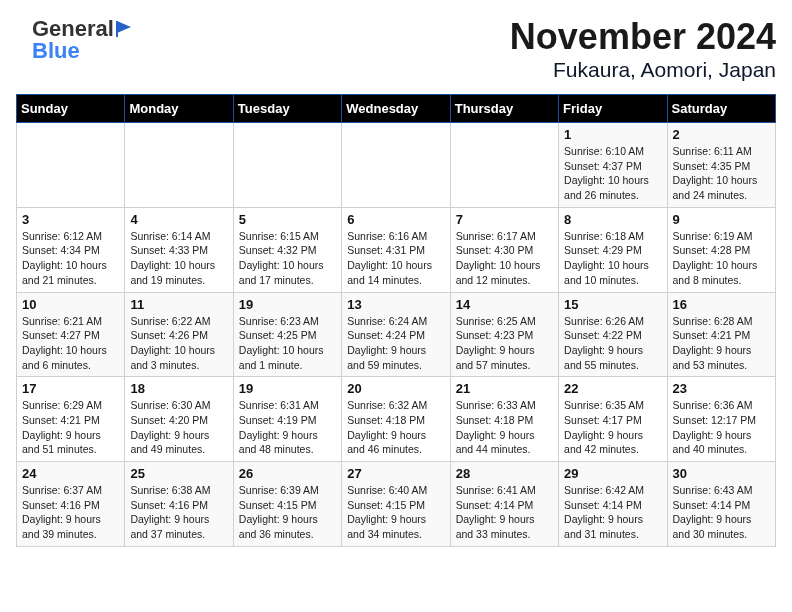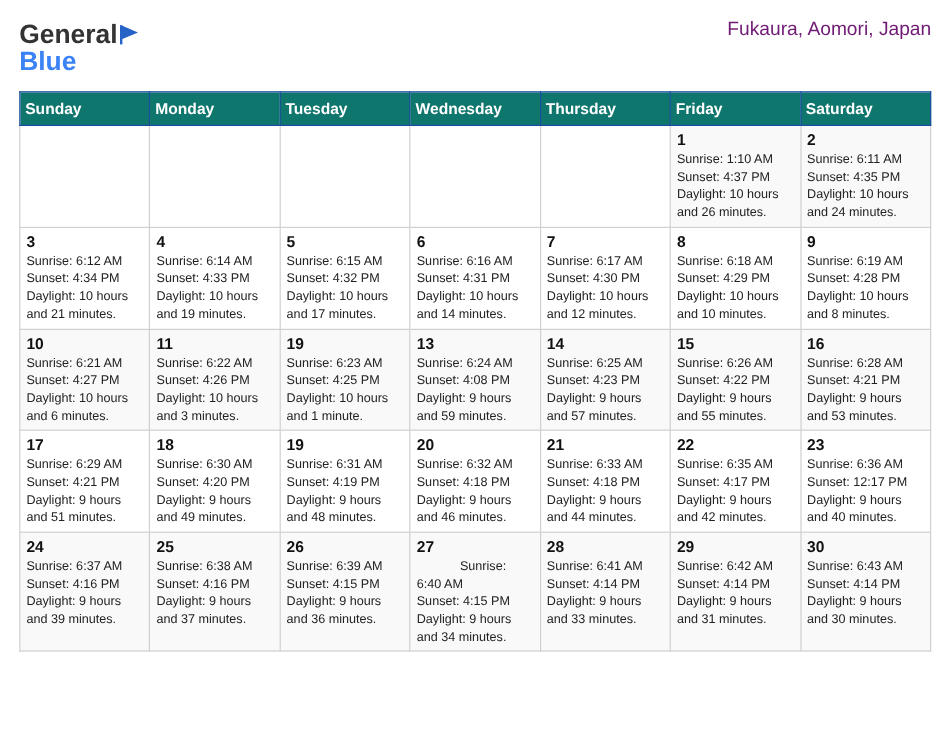--- a/index.html
+++ b/index.html
@@ -20,6 +20,7 @@
       display: flex;
       flex-direction: column;
       align-items: flex-start;
+      margin-left: 16px;
     }
     .title-block {
       text-align: right;

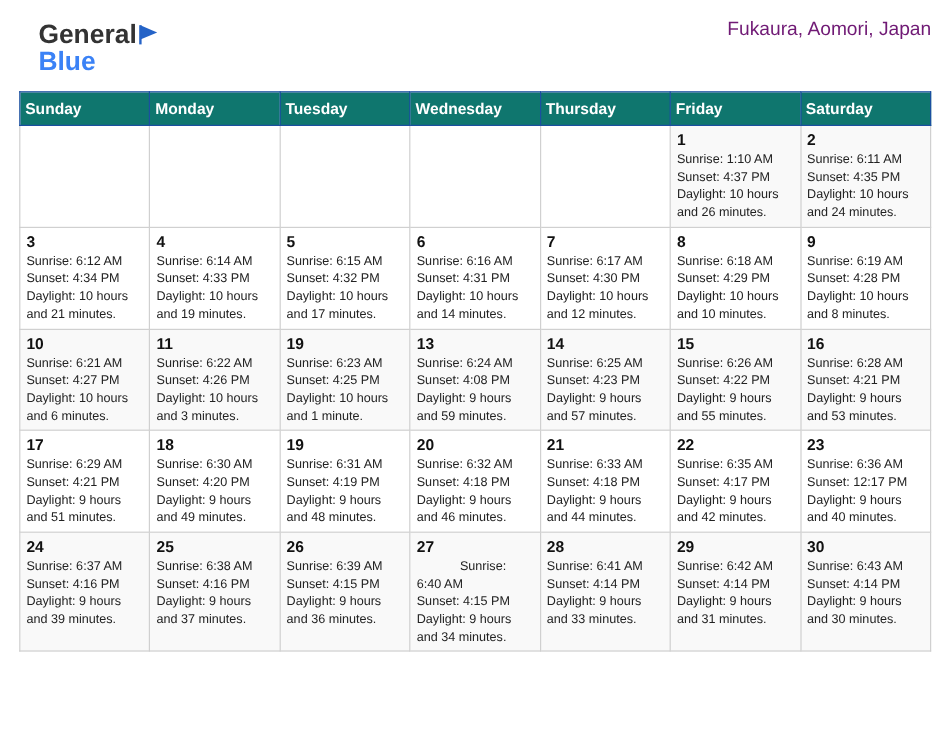--- a/index.html
+++ b/index.html
@@ -91,6 +91,7 @@
     <span style="font-size:22px;font-weight:bold;color:#3b82f6;margin-top:-4px;">Blue</span>
   </div>
   <div class="title-block">
+    <div class="month-title">November 2024</div>
     <div class="location">Fukaura, Aomori, Japan</div>
   </div>
 </div>

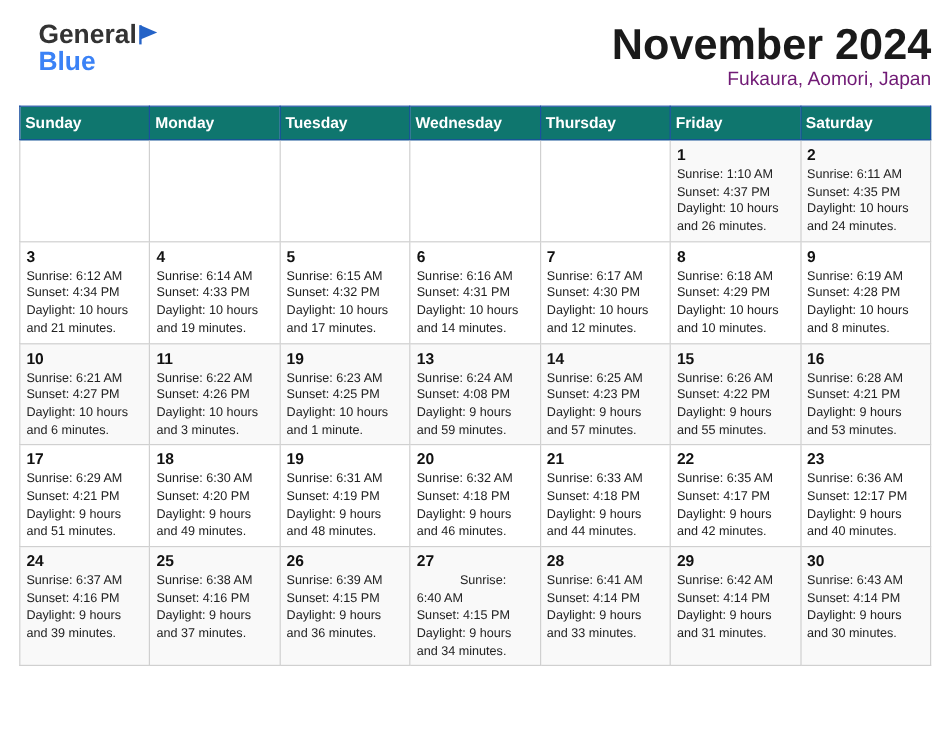--- a/index.html
+++ b/index.html
@@ -31,8 +31,8 @@
       color: #1a1a1a;
     }
     .location {
-      font-size: 16px;
-      color: #701a75;
+      font-size: 21px;
+      color: #0f172a;
     }
     table {
       width: 100%;

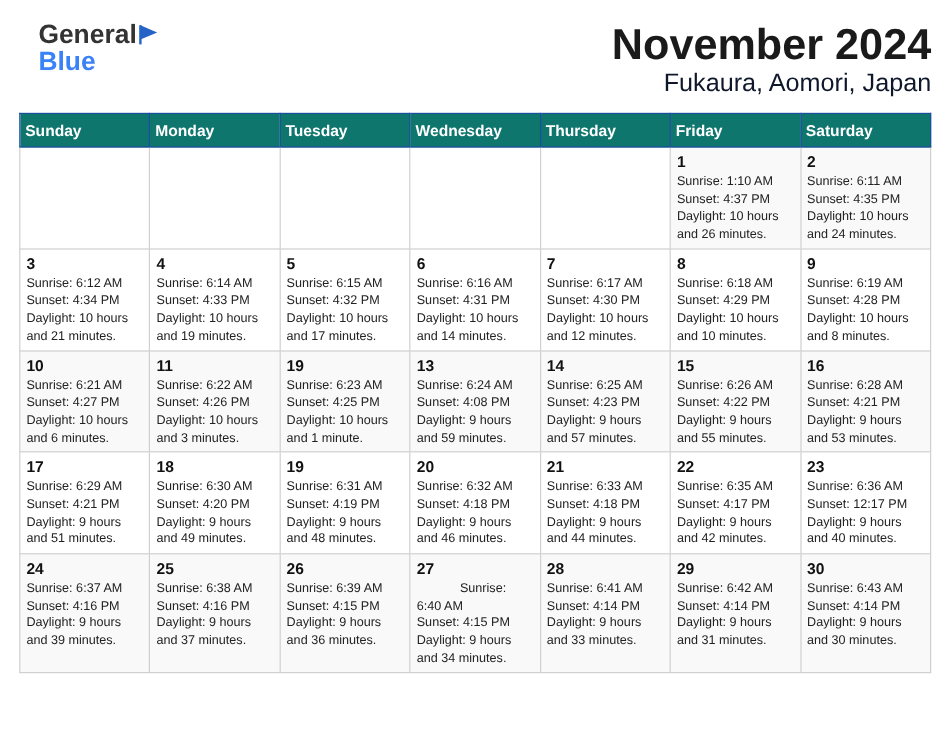--- a/index.html
+++ b/index.html
@@ -40,7 +40,7 @@
       table-layout: fixed;
     }
     thead tr th {
-      background-color: #0f766e;
+      background-color: #000000;
       color: #fff;
       font-size: 13px;
       font-weight: bold;

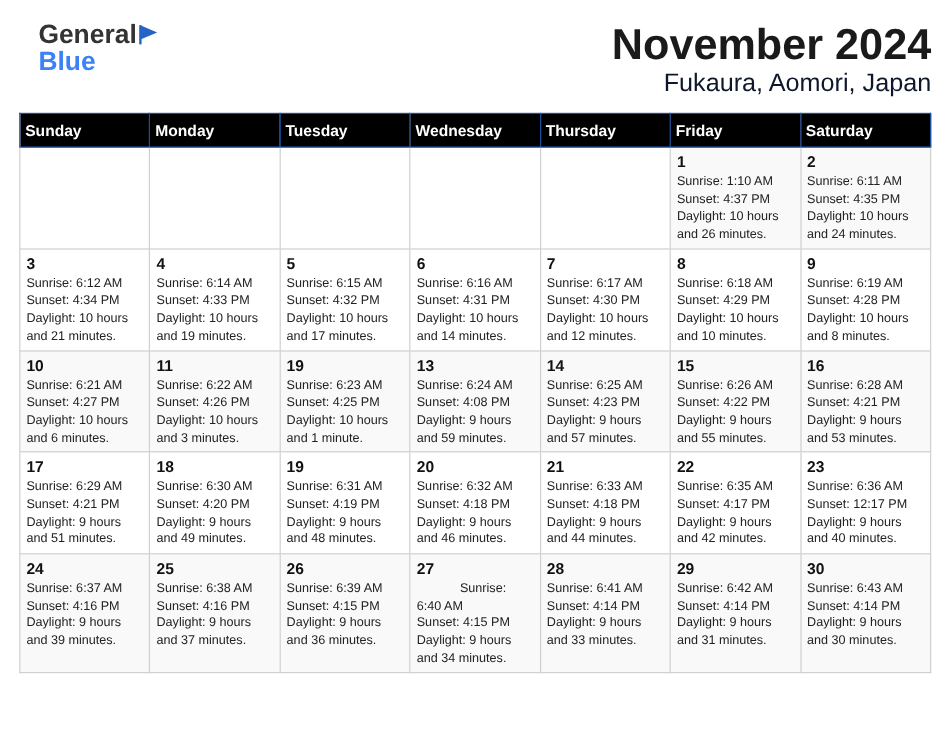--- a/index.html
+++ b/index.html
@@ -115,7 +115,7 @@
         <td class="empty-cell"></td>
         <td class="empty-cell"></td>
         <td class="empty-cell"></td>
-        <td><span class="day-num">1</span><span class="day-detail" style="white-space: pre-line;">Sunrise: 1:10 AM
+        <td><span class="day-num">1</span><span class="day-detail" style="white-space: pre-line;">Sunrise: 6:10 AM
 Sunset: 4:37 PM
 Daylight: 10 hours and 26 minutes.</span></td>
         <td><span class="day-num">2</span><span class="day-detail" style="white-space: pre-line;">Sunrise: 6:11 AM

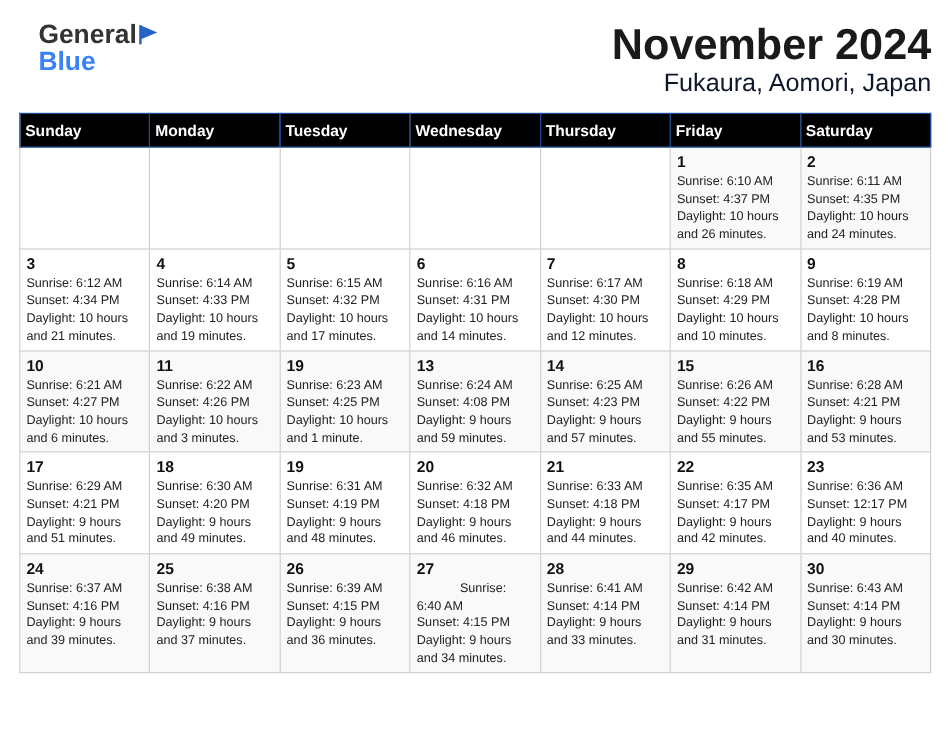--- a/index.html
+++ b/index.html
@@ -156,7 +156,7 @@
 Sunset: 4:25 PM
 Daylight: 10 hours and 1 minute.</span></td>
         <td><span class="day-num">13</span><span class="day-detail" style="white-space: pre-line;">Sunrise: 6:24 AM
-Sunset: 4:08 PM
+Sunset: 4:24 PM
 Daylight: 9 hours and 59 minutes.</span></td>
         <td><span class="day-num">14</span><span class="day-detail" style="white-space: pre-line;">Sunrise: 6:25 AM
 Sunset: 4:23 PM

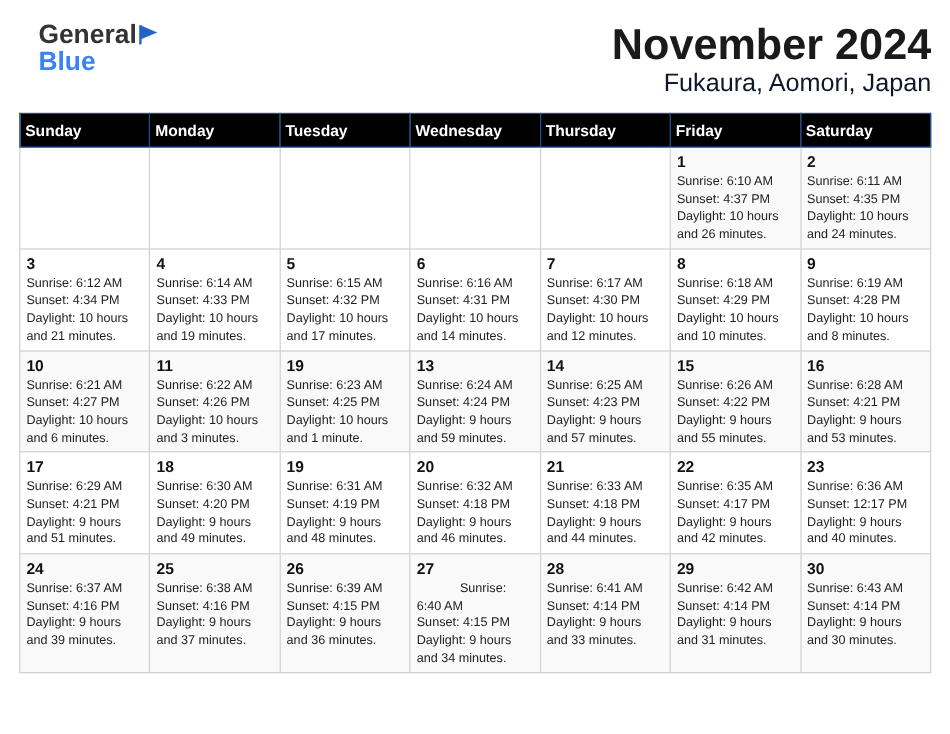--- a/index.html
+++ b/index.html
@@ -201,7 +201,7 @@
         <td><span class="day-num">26</span><span class="day-detail" style="white-space: pre-line;">Sunrise: 6:39 AM
 Sunset: 4:15 PM
 Daylight: 9 hours and 36 minutes.</span></td>
-        <td><span class="day-num">27</span><span class="day-detail" style="white-space: pre-line; margin-left: 36px;">Sunrise: 6:40 AM
+        <td><span class="day-num">27</span><span class="day-detail" style="white-space: pre-line;">Sunrise: 6:40 AM
 Sunset: 4:15 PM
 Daylight: 9 hours and 34 minutes.</span></td>
         <td><span class="day-num">28</span><span class="day-detail" style="white-space: pre-line;">Sunrise: 6:41 AM

